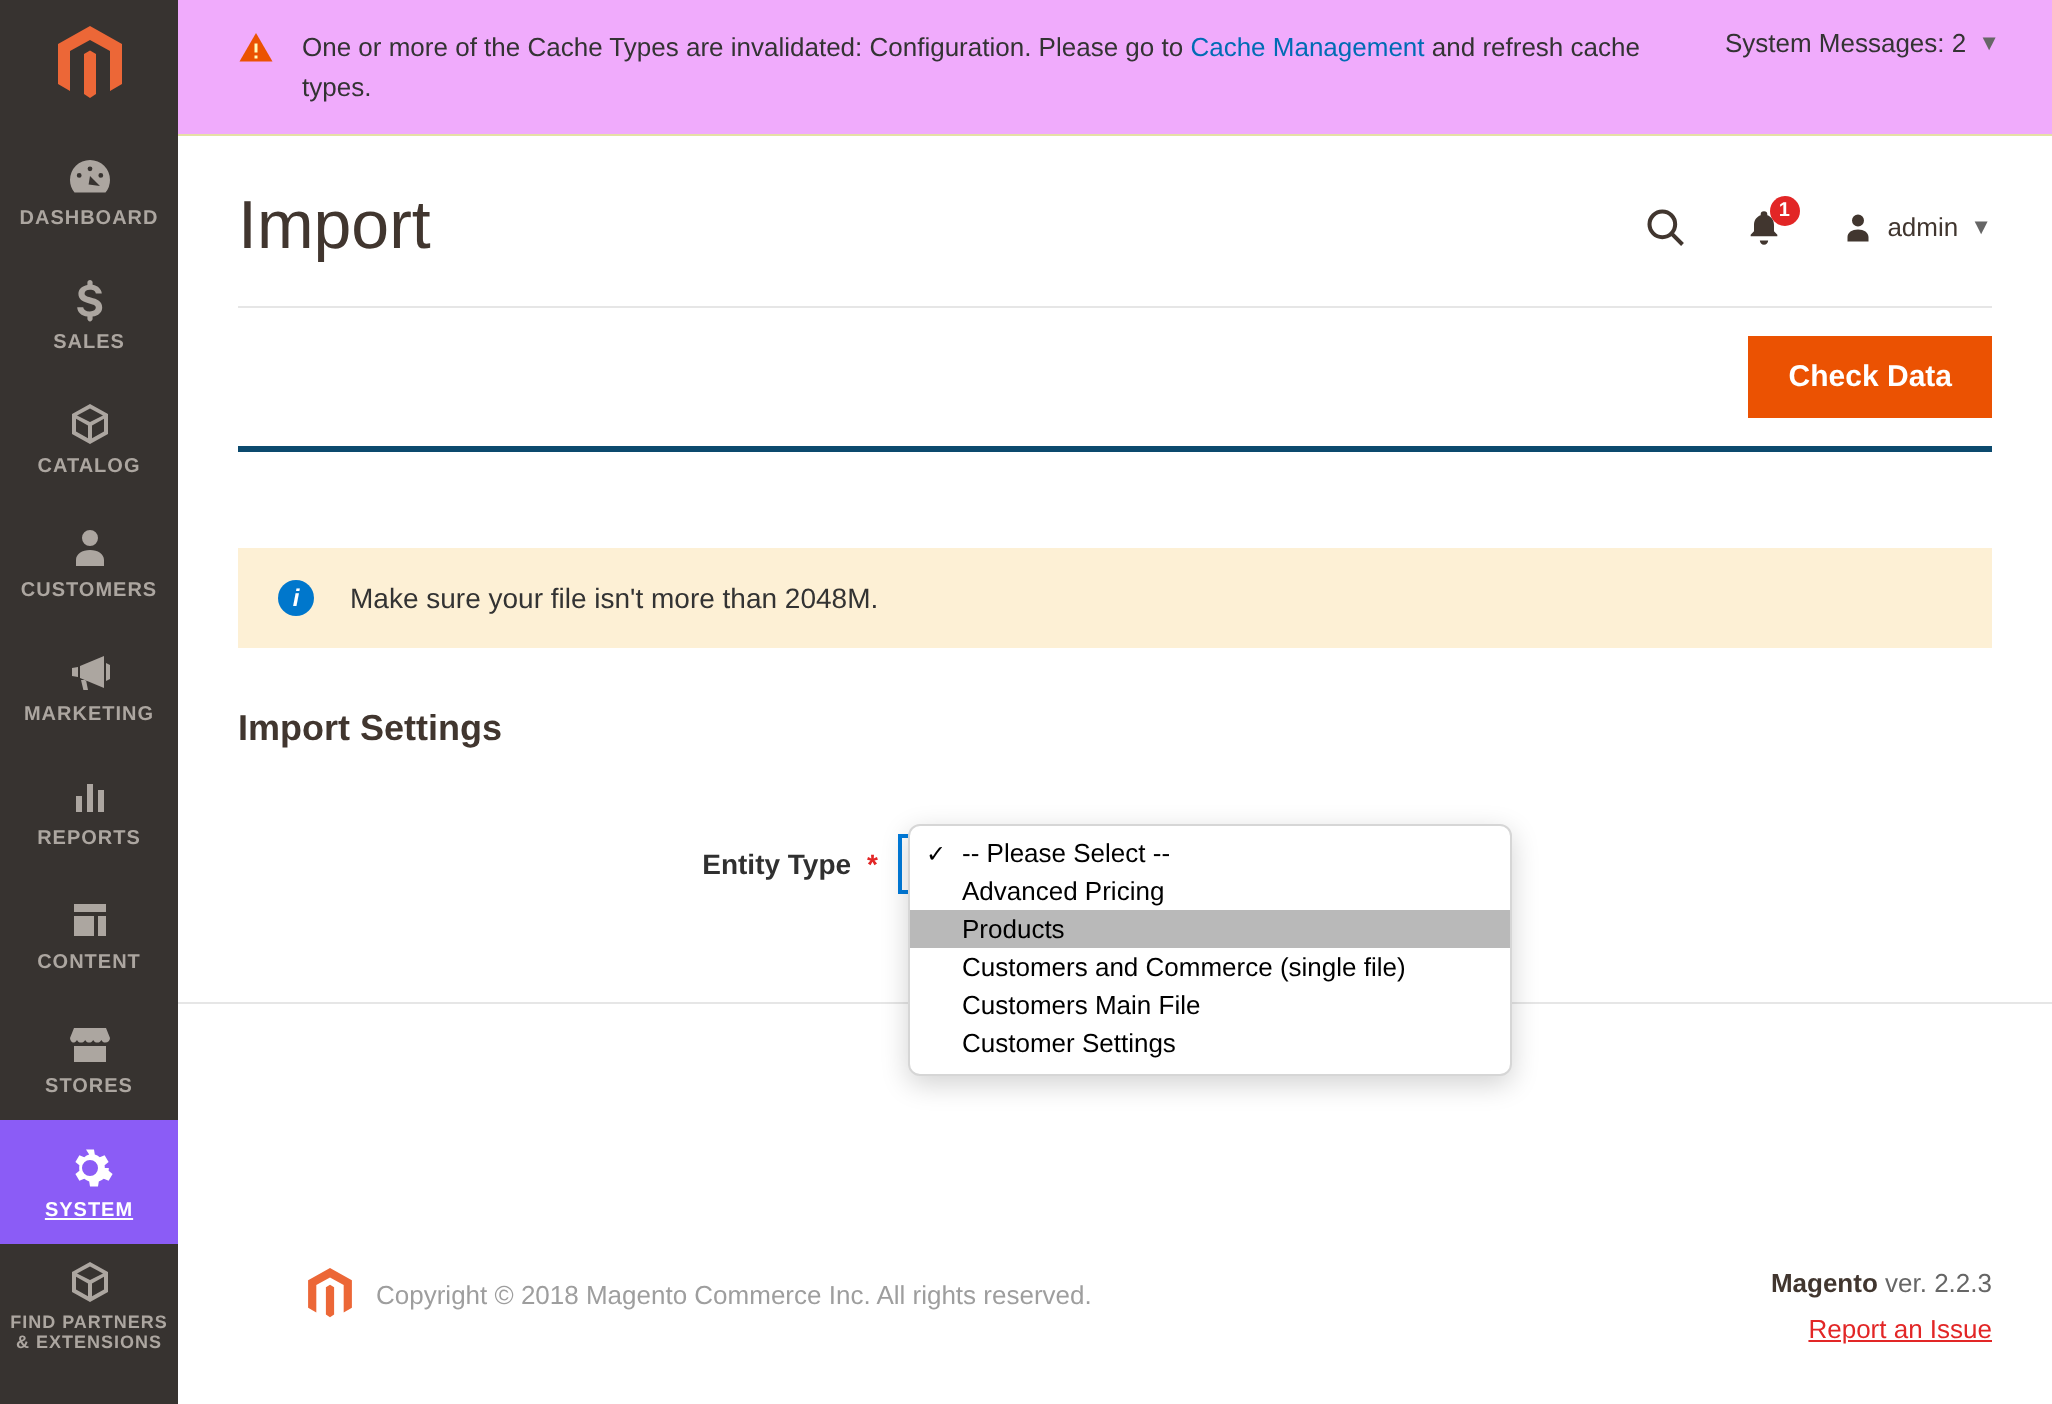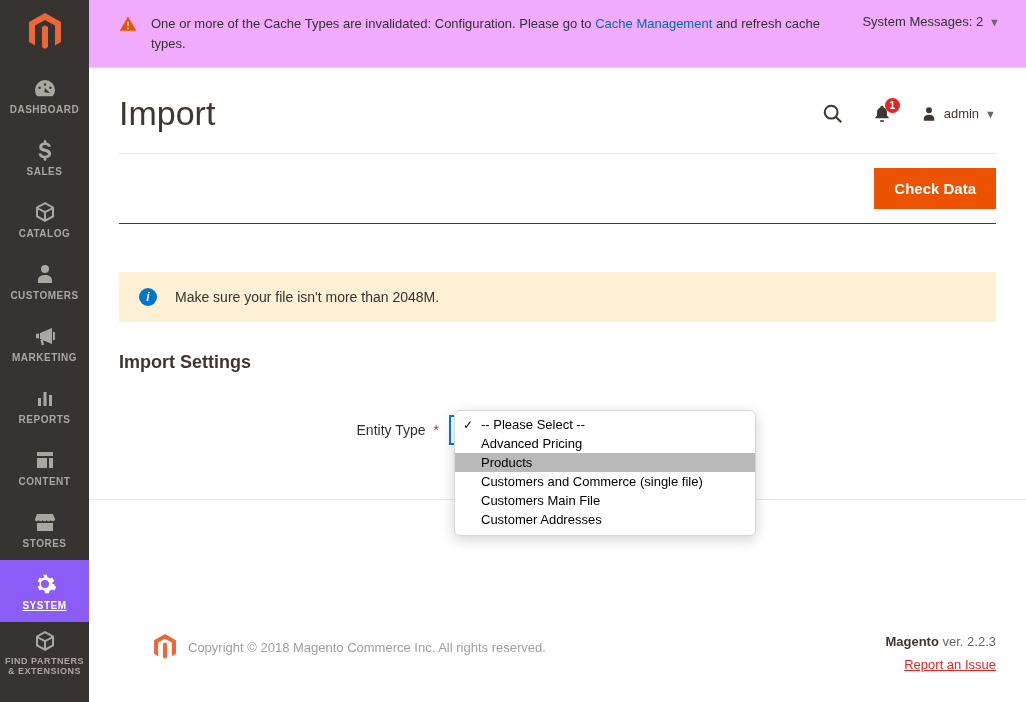--- a/index.html
+++ b/index.html
@@ -93,7 +93,7 @@
   
   .checkbar {
     border-top: 1px solid #e6e6e6;
-    border-bottom: 1px solid #0c4a6e;
+    border-bottom: 3px solid #0c4a6e;
     padding: 14px 0;
     display: flex;
     justify-content: flex-end;

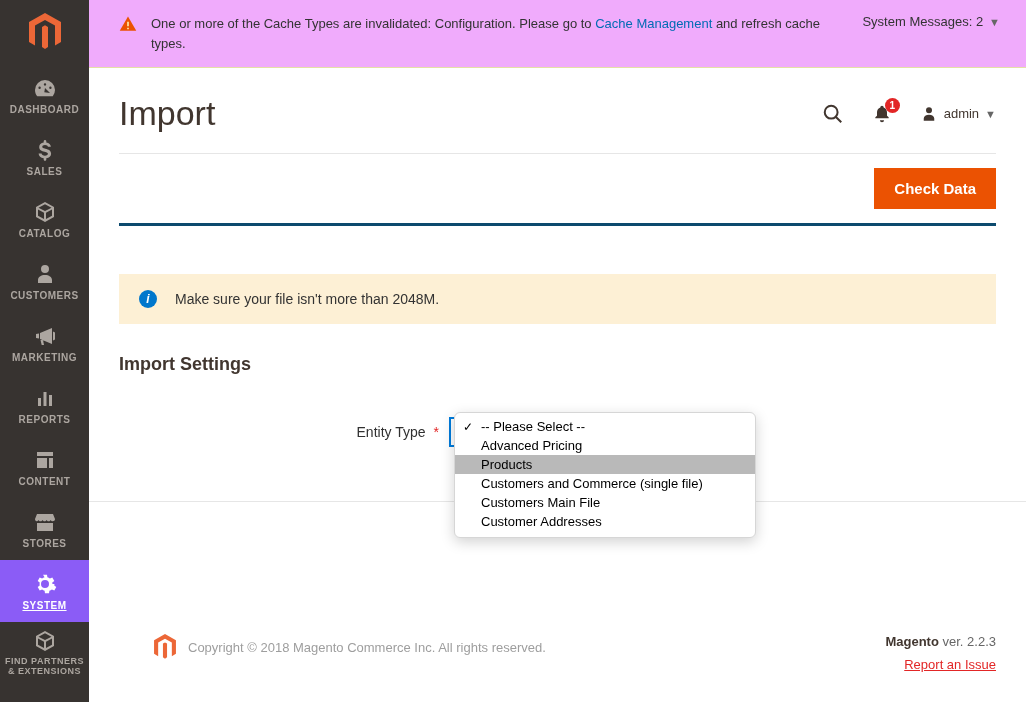--- a/index.html
+++ b/index.html
@@ -147,7 +147,7 @@
     align-items: center;
     gap: 8px;
     font-size: 14px;
-    font-weight: 400;
+    font-weight: 700;
     color: #303030;
   }
   .form-row .req { color: #e22626; }

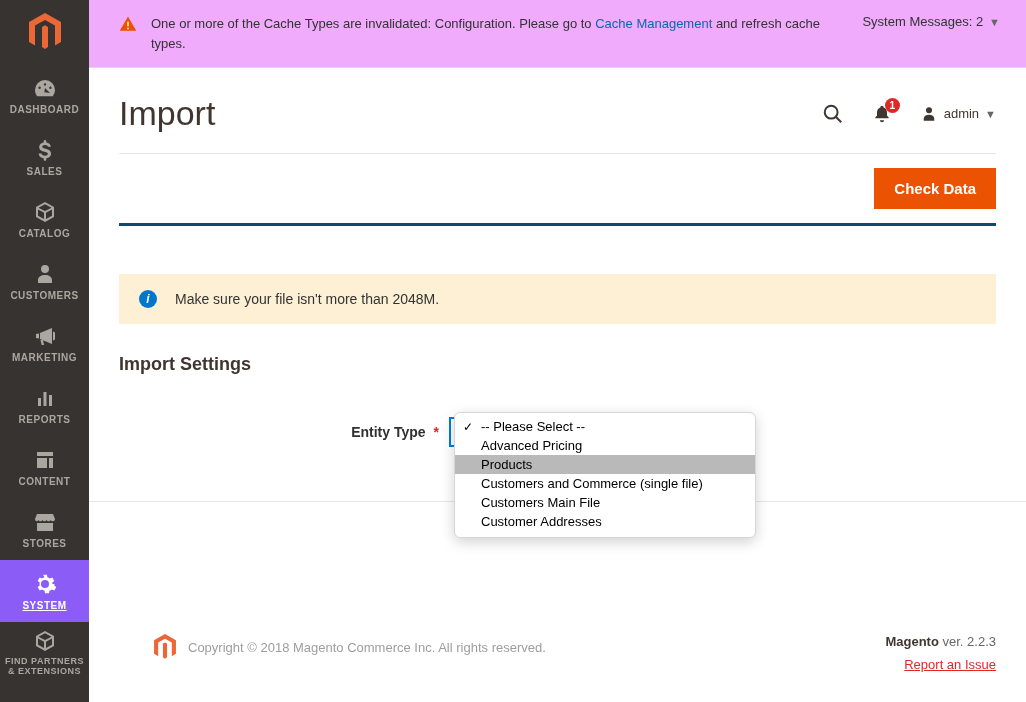--- a/index.html
+++ b/index.html
@@ -364,7 +364,7 @@
         <div class="opt highlight">Products</div>
         <div class="opt">Customers and Commerce (single file)</div>
         <div class="opt">Customers Main File</div>
-        <div class="opt">Customer Addresses</div>
+        <div class="opt">Customer Settings</div>
       </div>
     </div>
 

